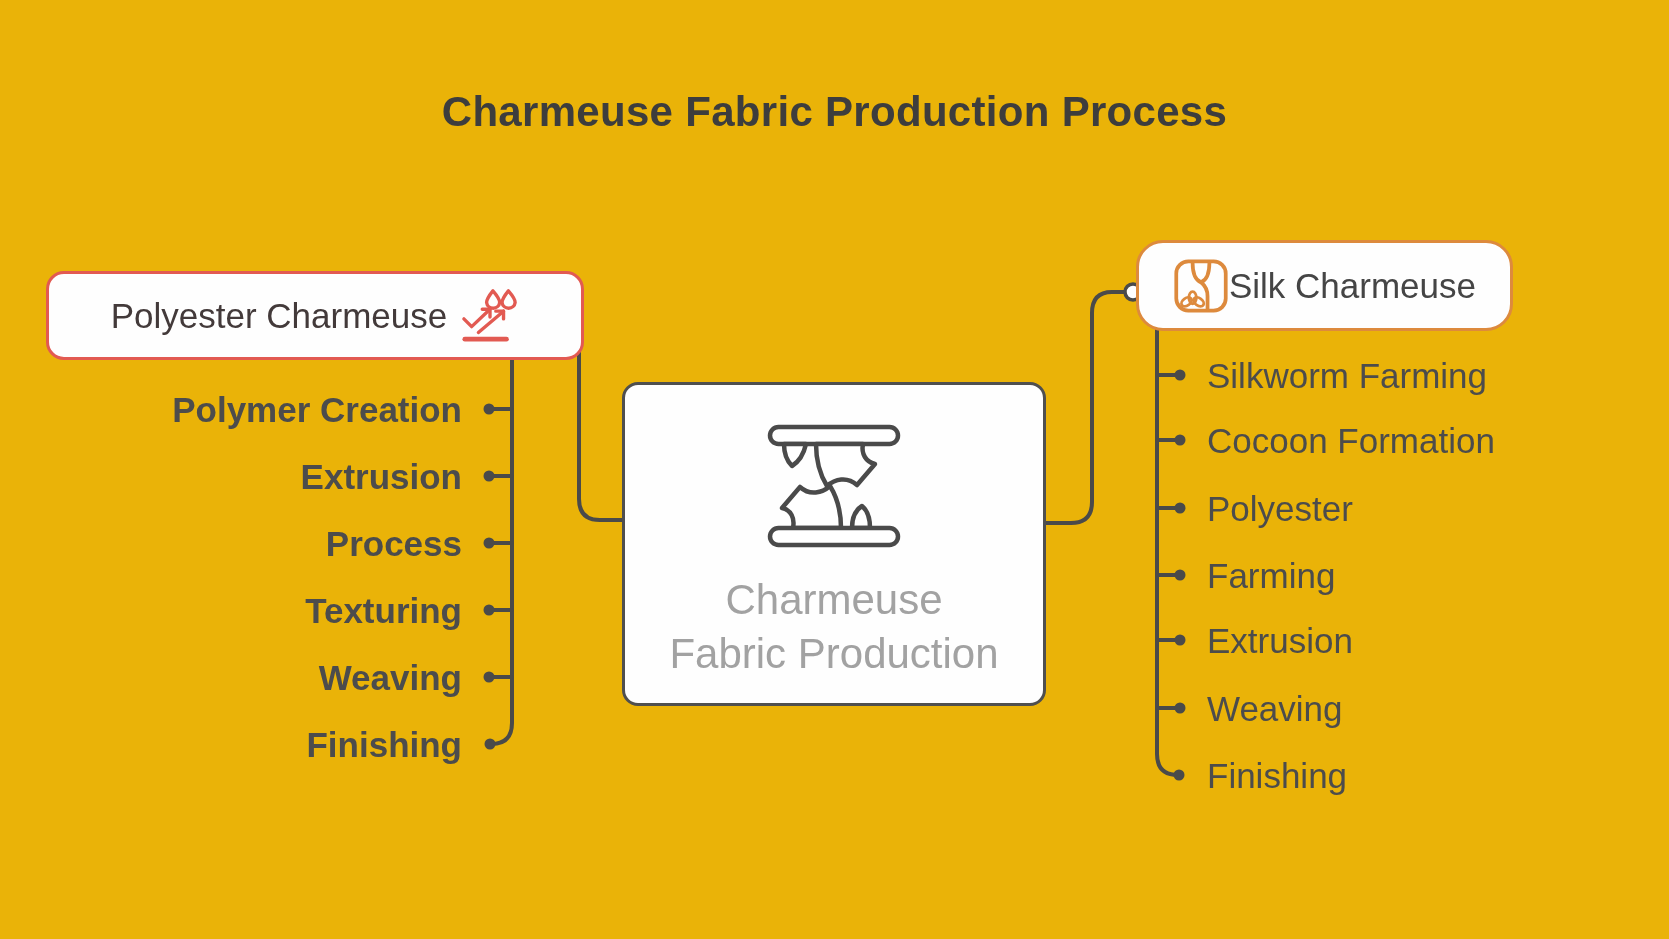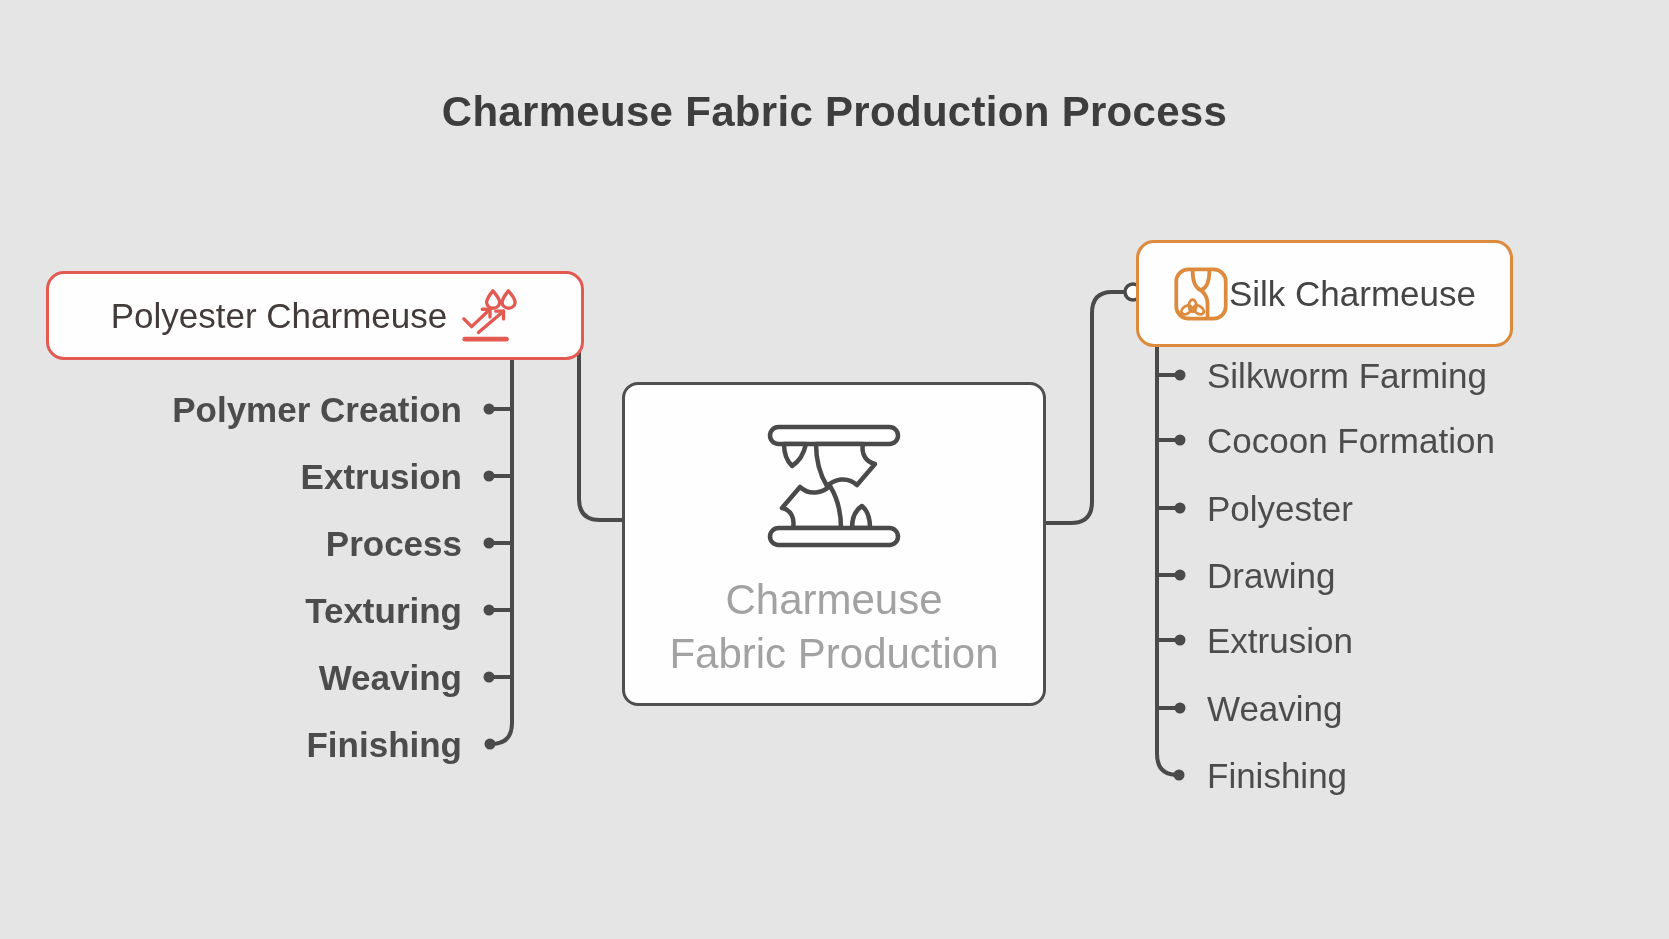--- a/index.html
+++ b/index.html
@@ -4,7 +4,7 @@
 <style>
   html,body{margin:0;padding:0;background:#ffffff;}
   .canvas{
-    position:relative;width:1669px;height:939px;background:#e5e5e5;overflow:hidden;
+    position:relative;width:1669px;height:939px;background:#eab308;overflow:hidden;
     font-family:"Liberation Sans","DejaVu Sans",sans-serif;
   }
   .title{

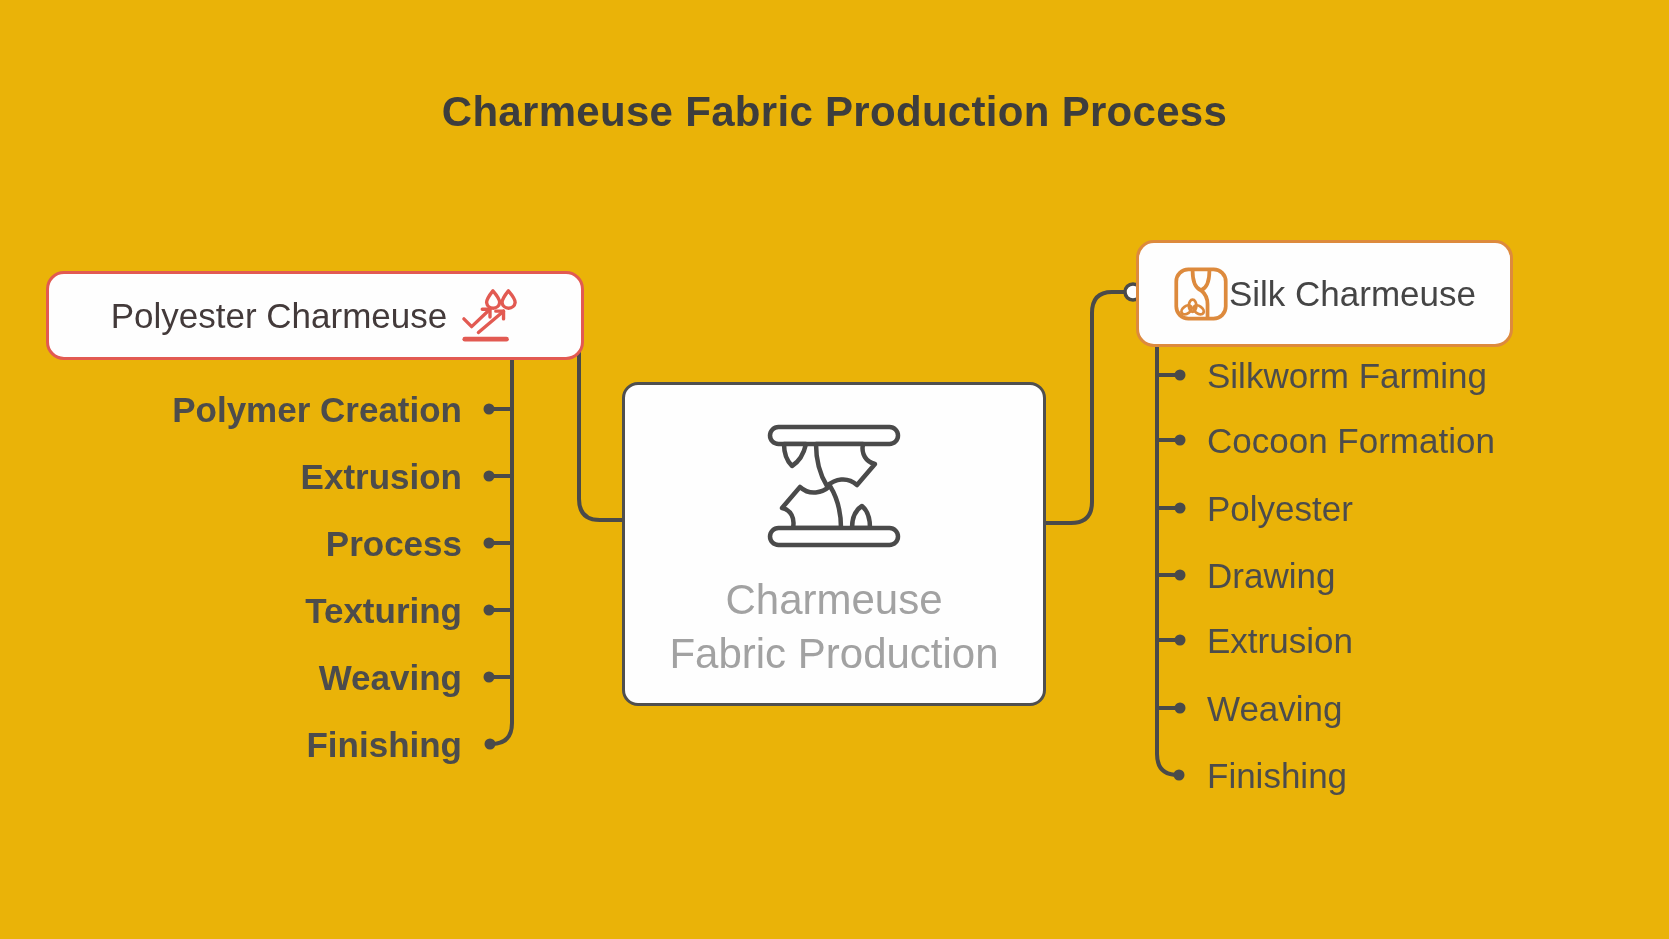--- a/index.html
+++ b/index.html
@@ -22,8 +22,8 @@
     font-size:35px;color:#433a3a;
   }
   .node-silk{
-    left:1136px;top:240px;width:377px;height:107px;
-    border:3.5px solid #dd8a3d;border-radius:18px;
+    left:1136px;top:240px;width:377px;height:91px;
+    border:3.5px solid #dd8a3d;border-radius:27px;
     font-size:35px;color:#454545;
   }
   .node-center{

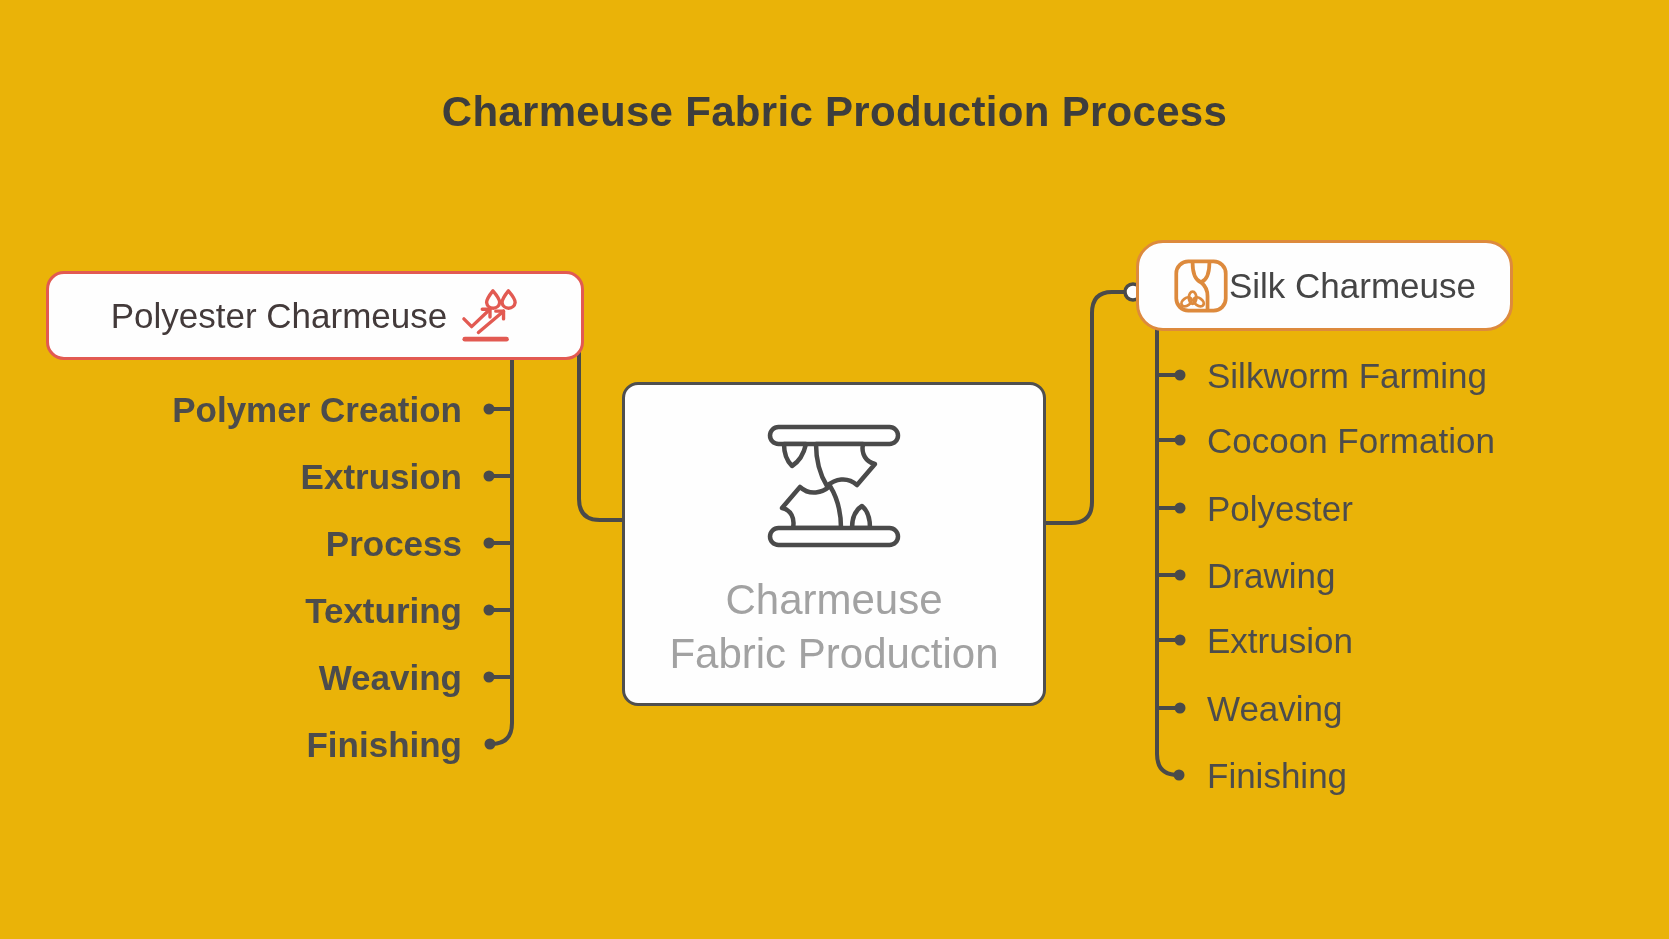--- a/index.html
+++ b/index.html
@@ -148,7 +148,7 @@
   <div class="step step-r" style="top:375px">Silkworm Farming</div>
   <div class="step step-r" style="top:440px">Cocoon Formation</div>
   <div class="step step-r" style="top:508px">Polyester</div>
-  <div class="step step-r" style="top:575px">Drawing</div>
+  <div class="step step-r" style="top:575px">Farming</div>
   <div class="step step-r" style="top:640px">Extrusion</div>
   <div class="step step-r" style="top:708px">Weaving</div>
   <div class="step step-r" style="top:775px">Finishing</div>

